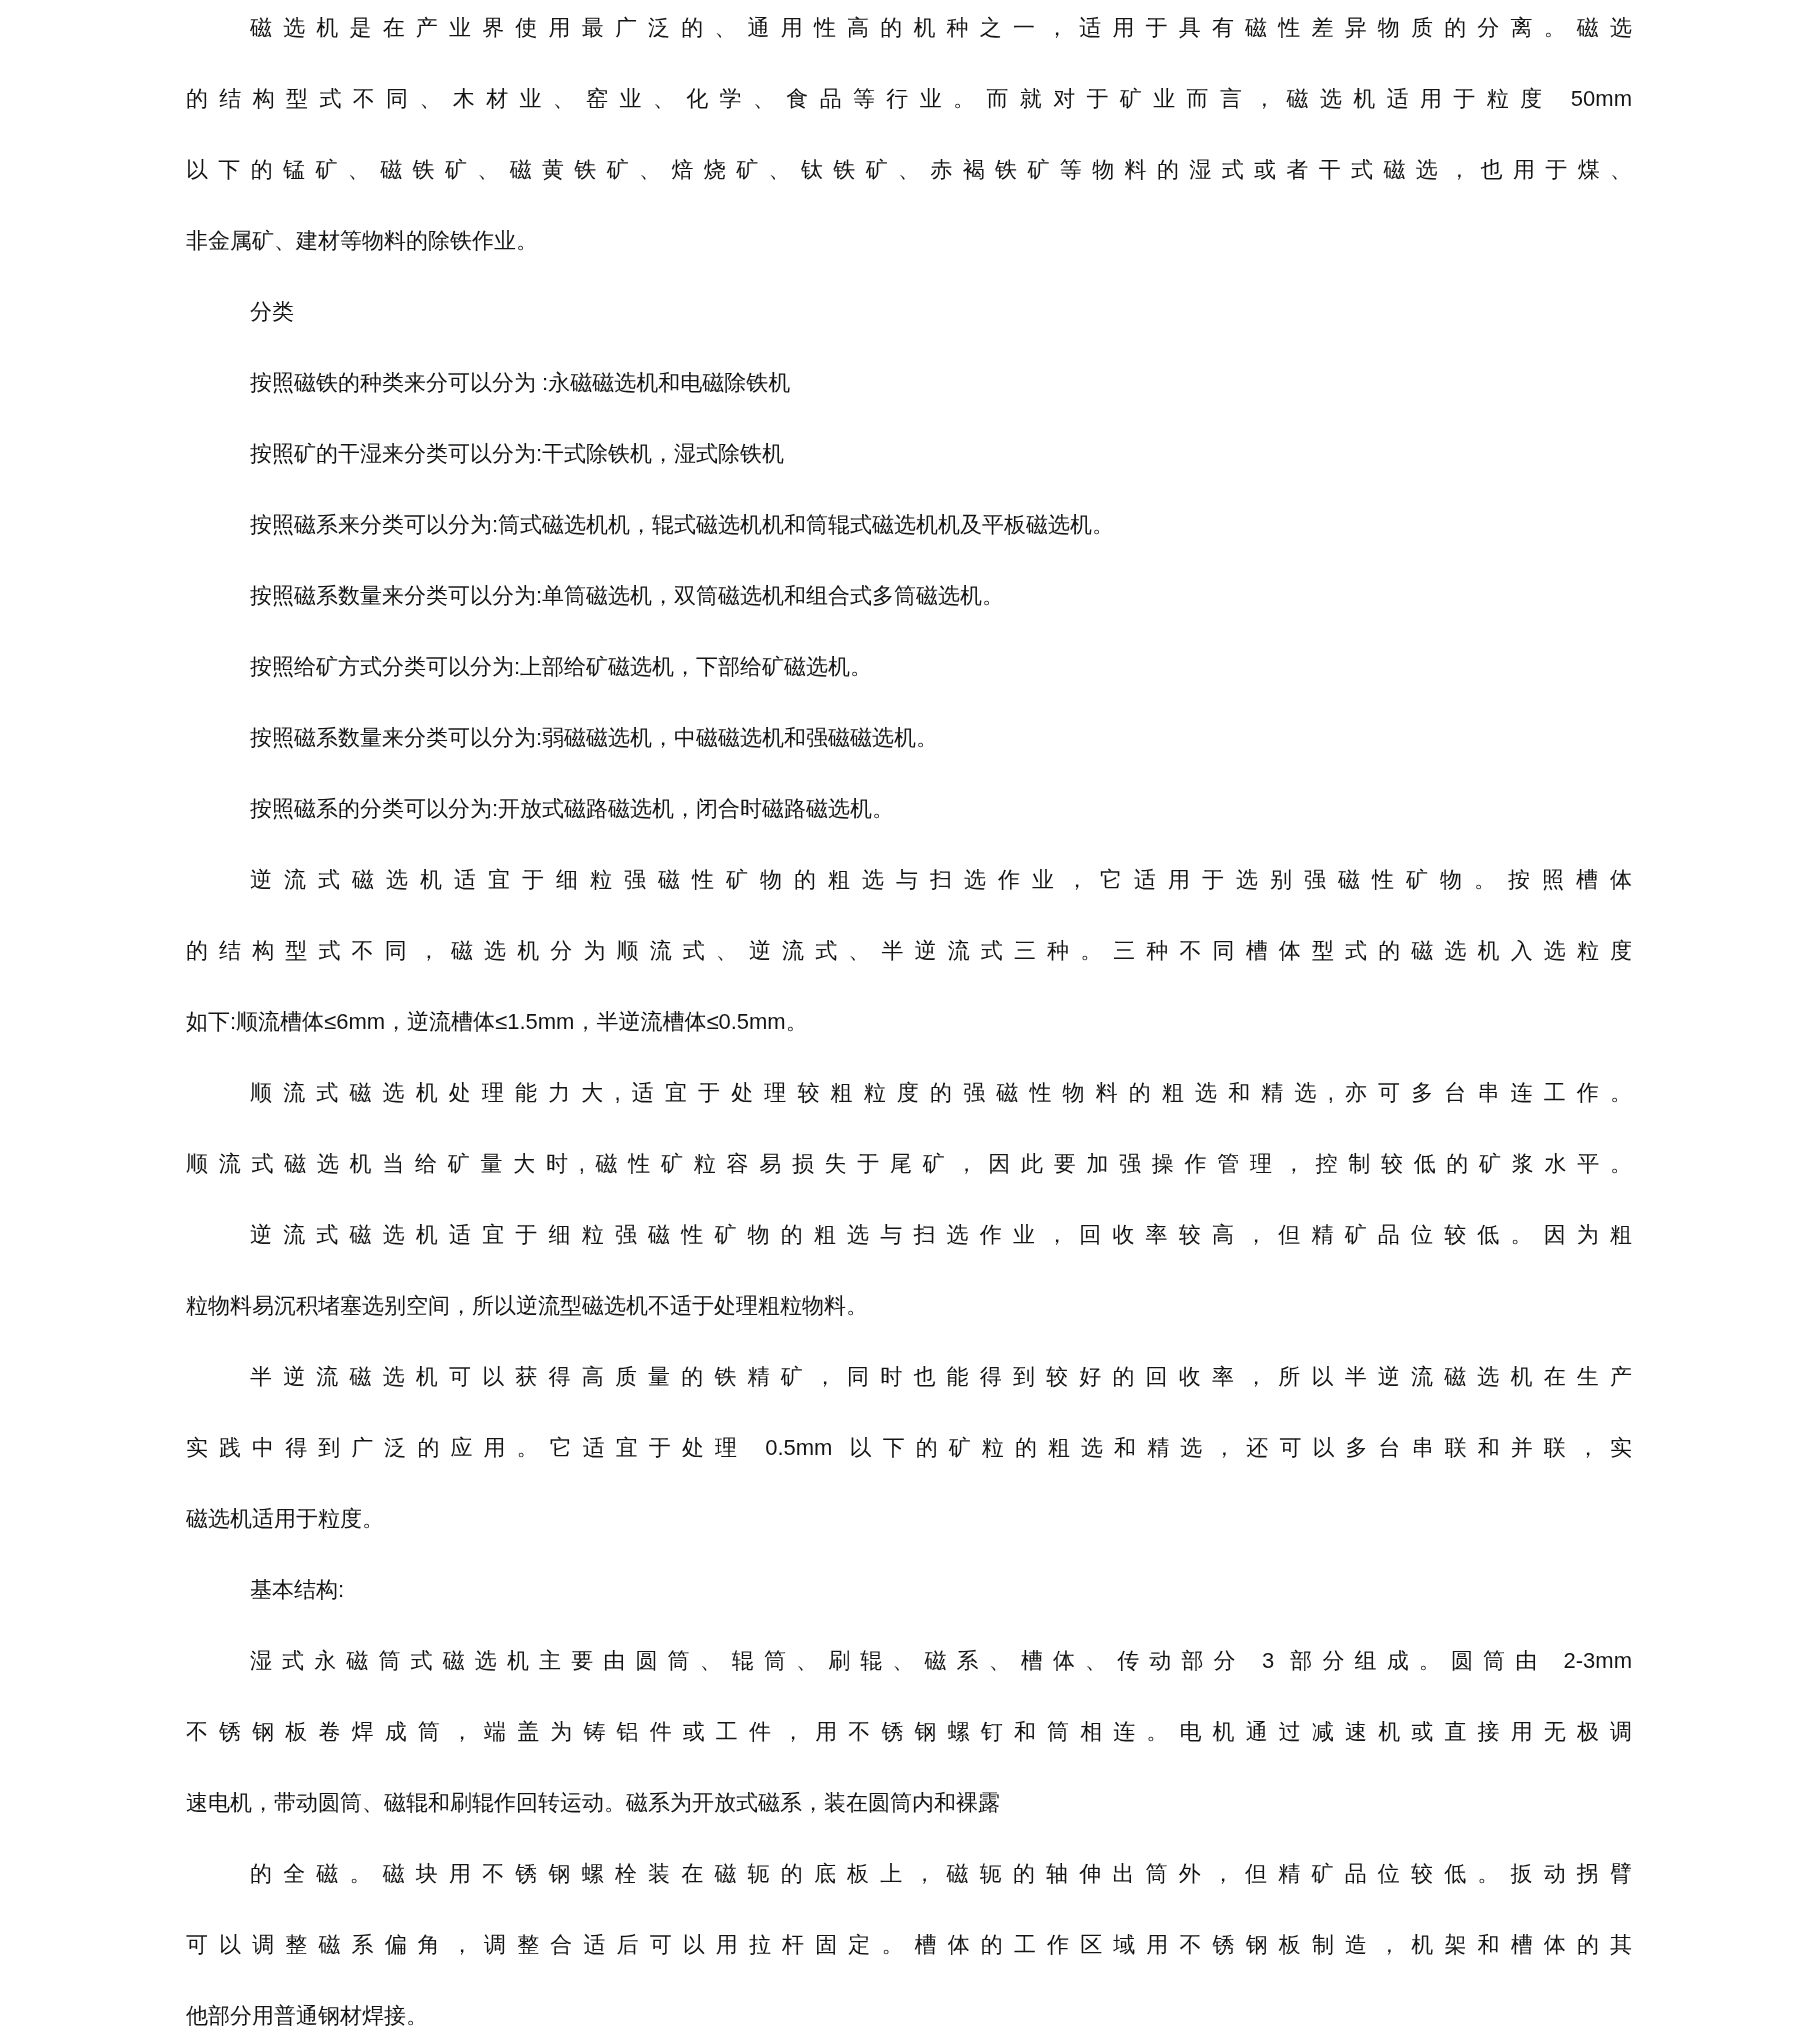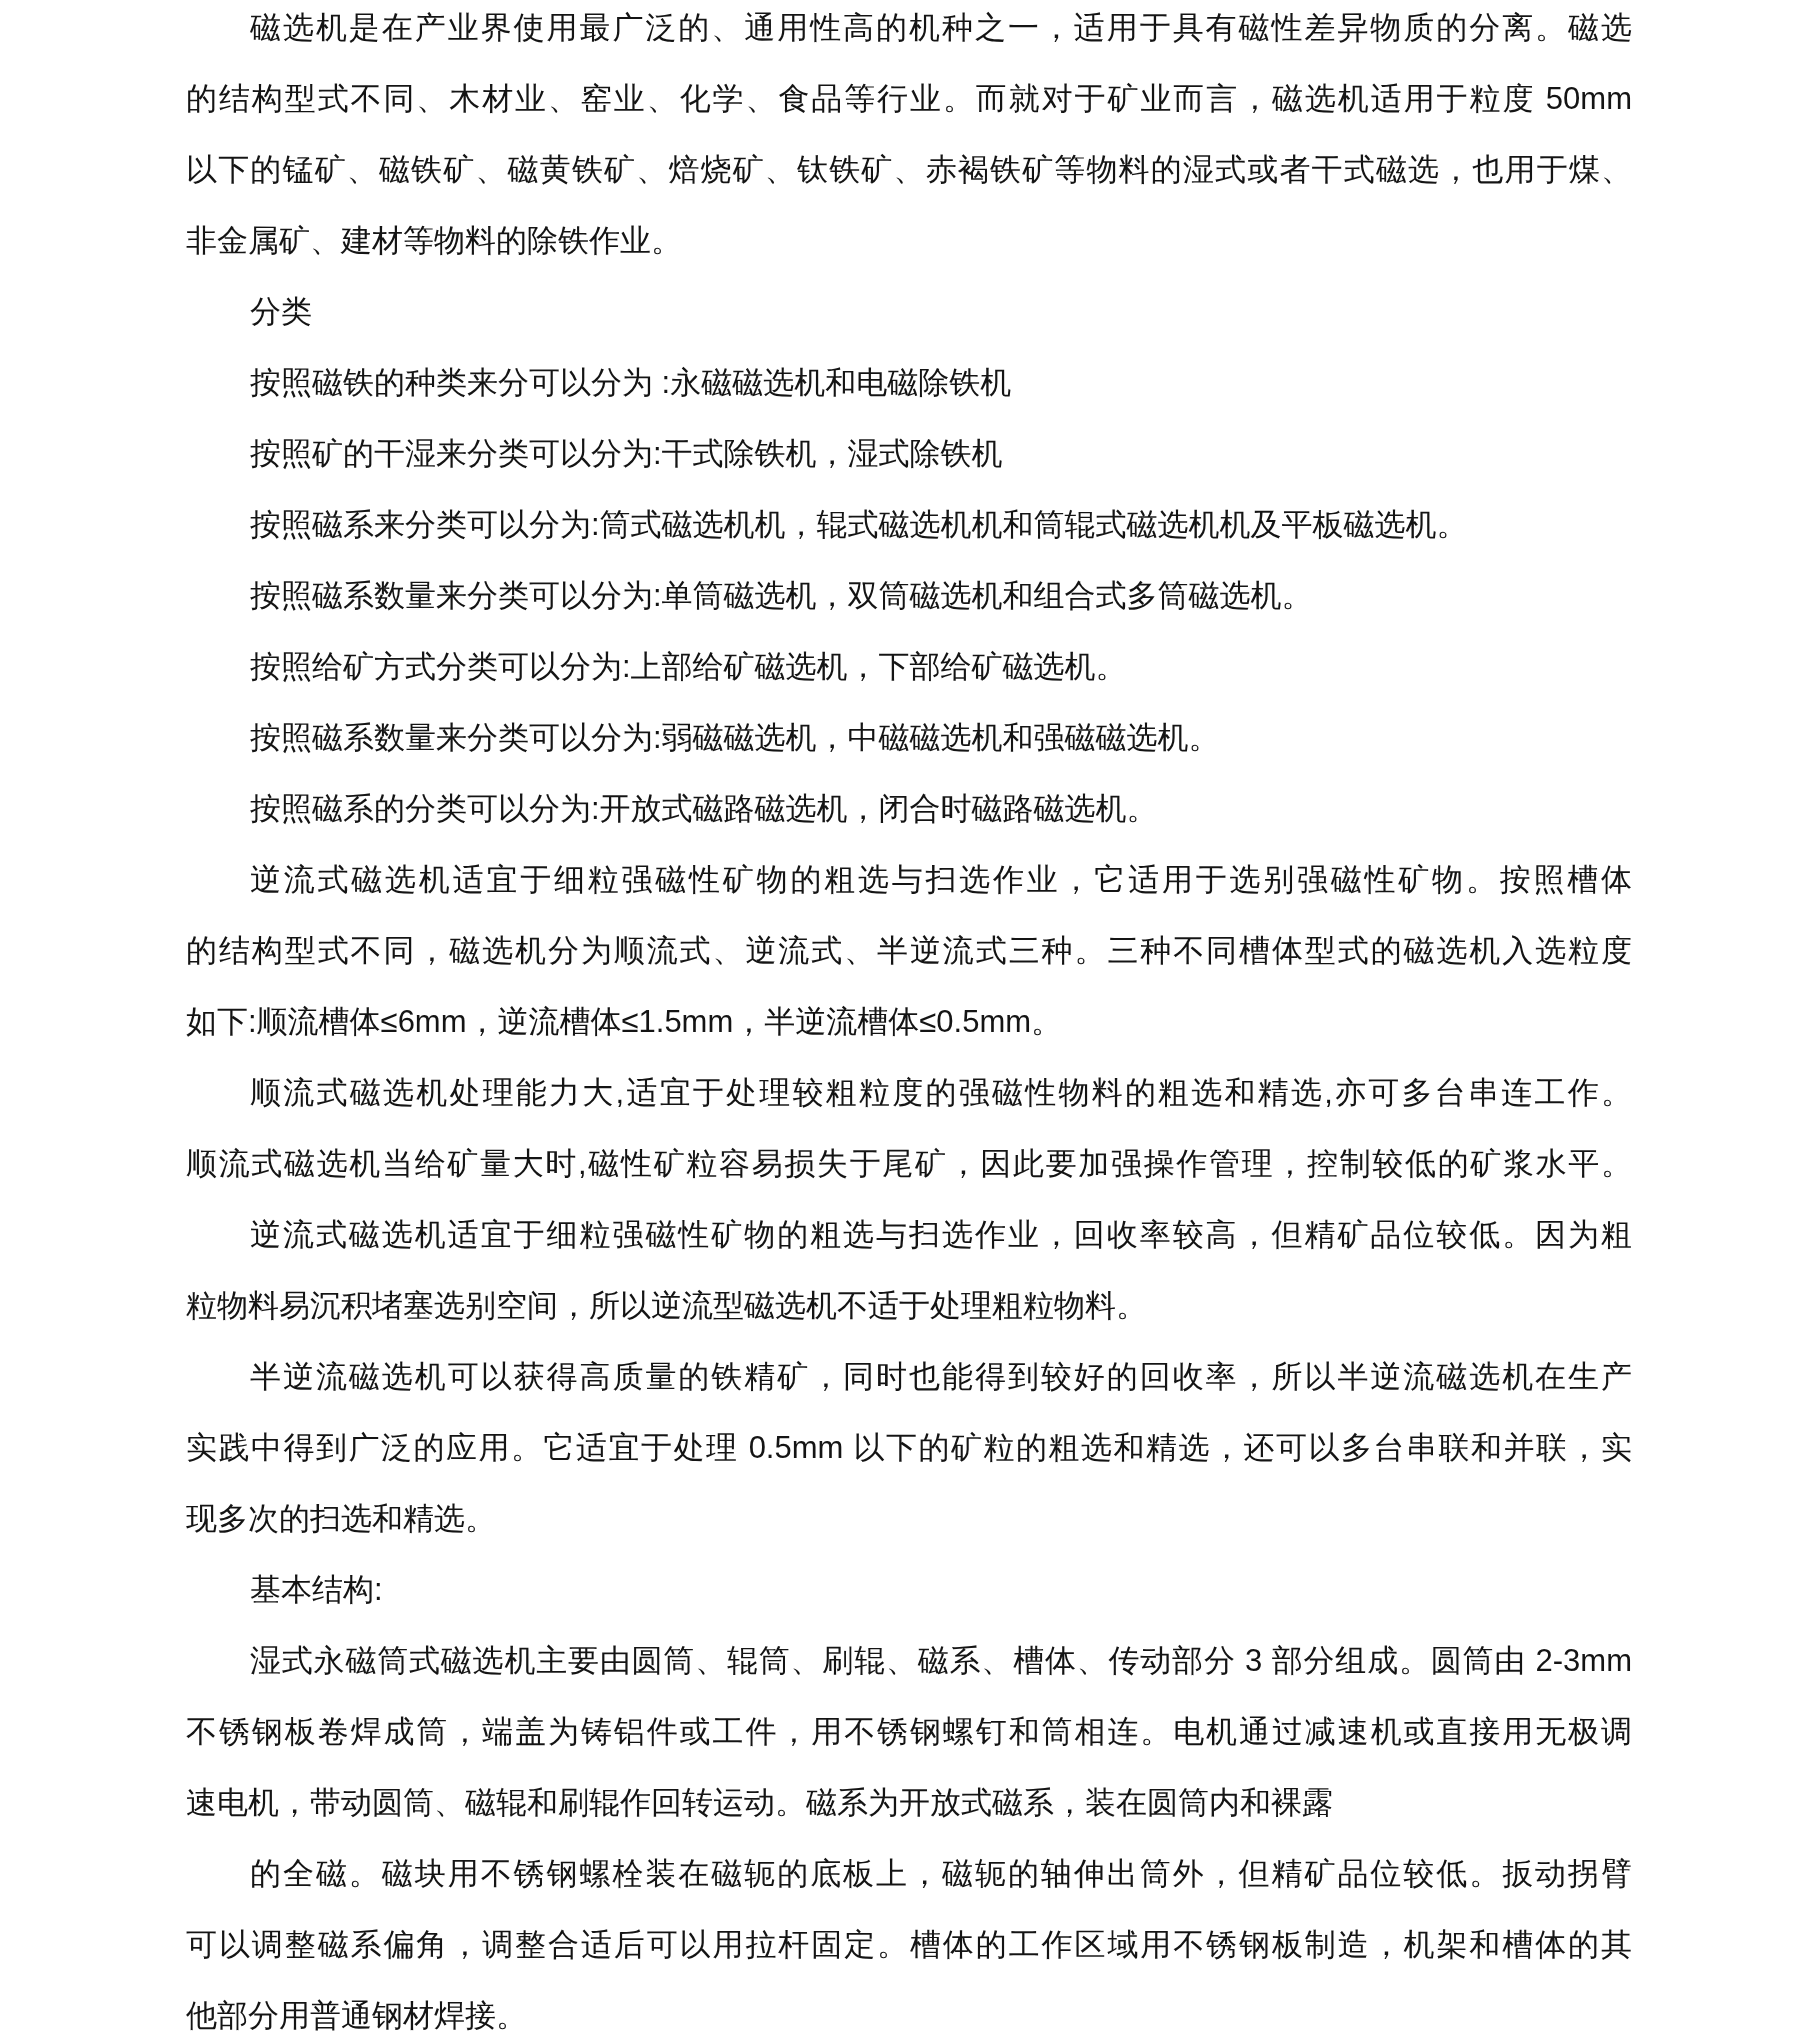--- a/index.html
+++ b/index.html
@@ -25,7 +25,7 @@
   .line {
     height: 71px;
     line-height: 47px;
-    font-size: 31px;
+    font-size: 22px;
     overflow: hidden;
     text-align: left;
     word-break: break-all;

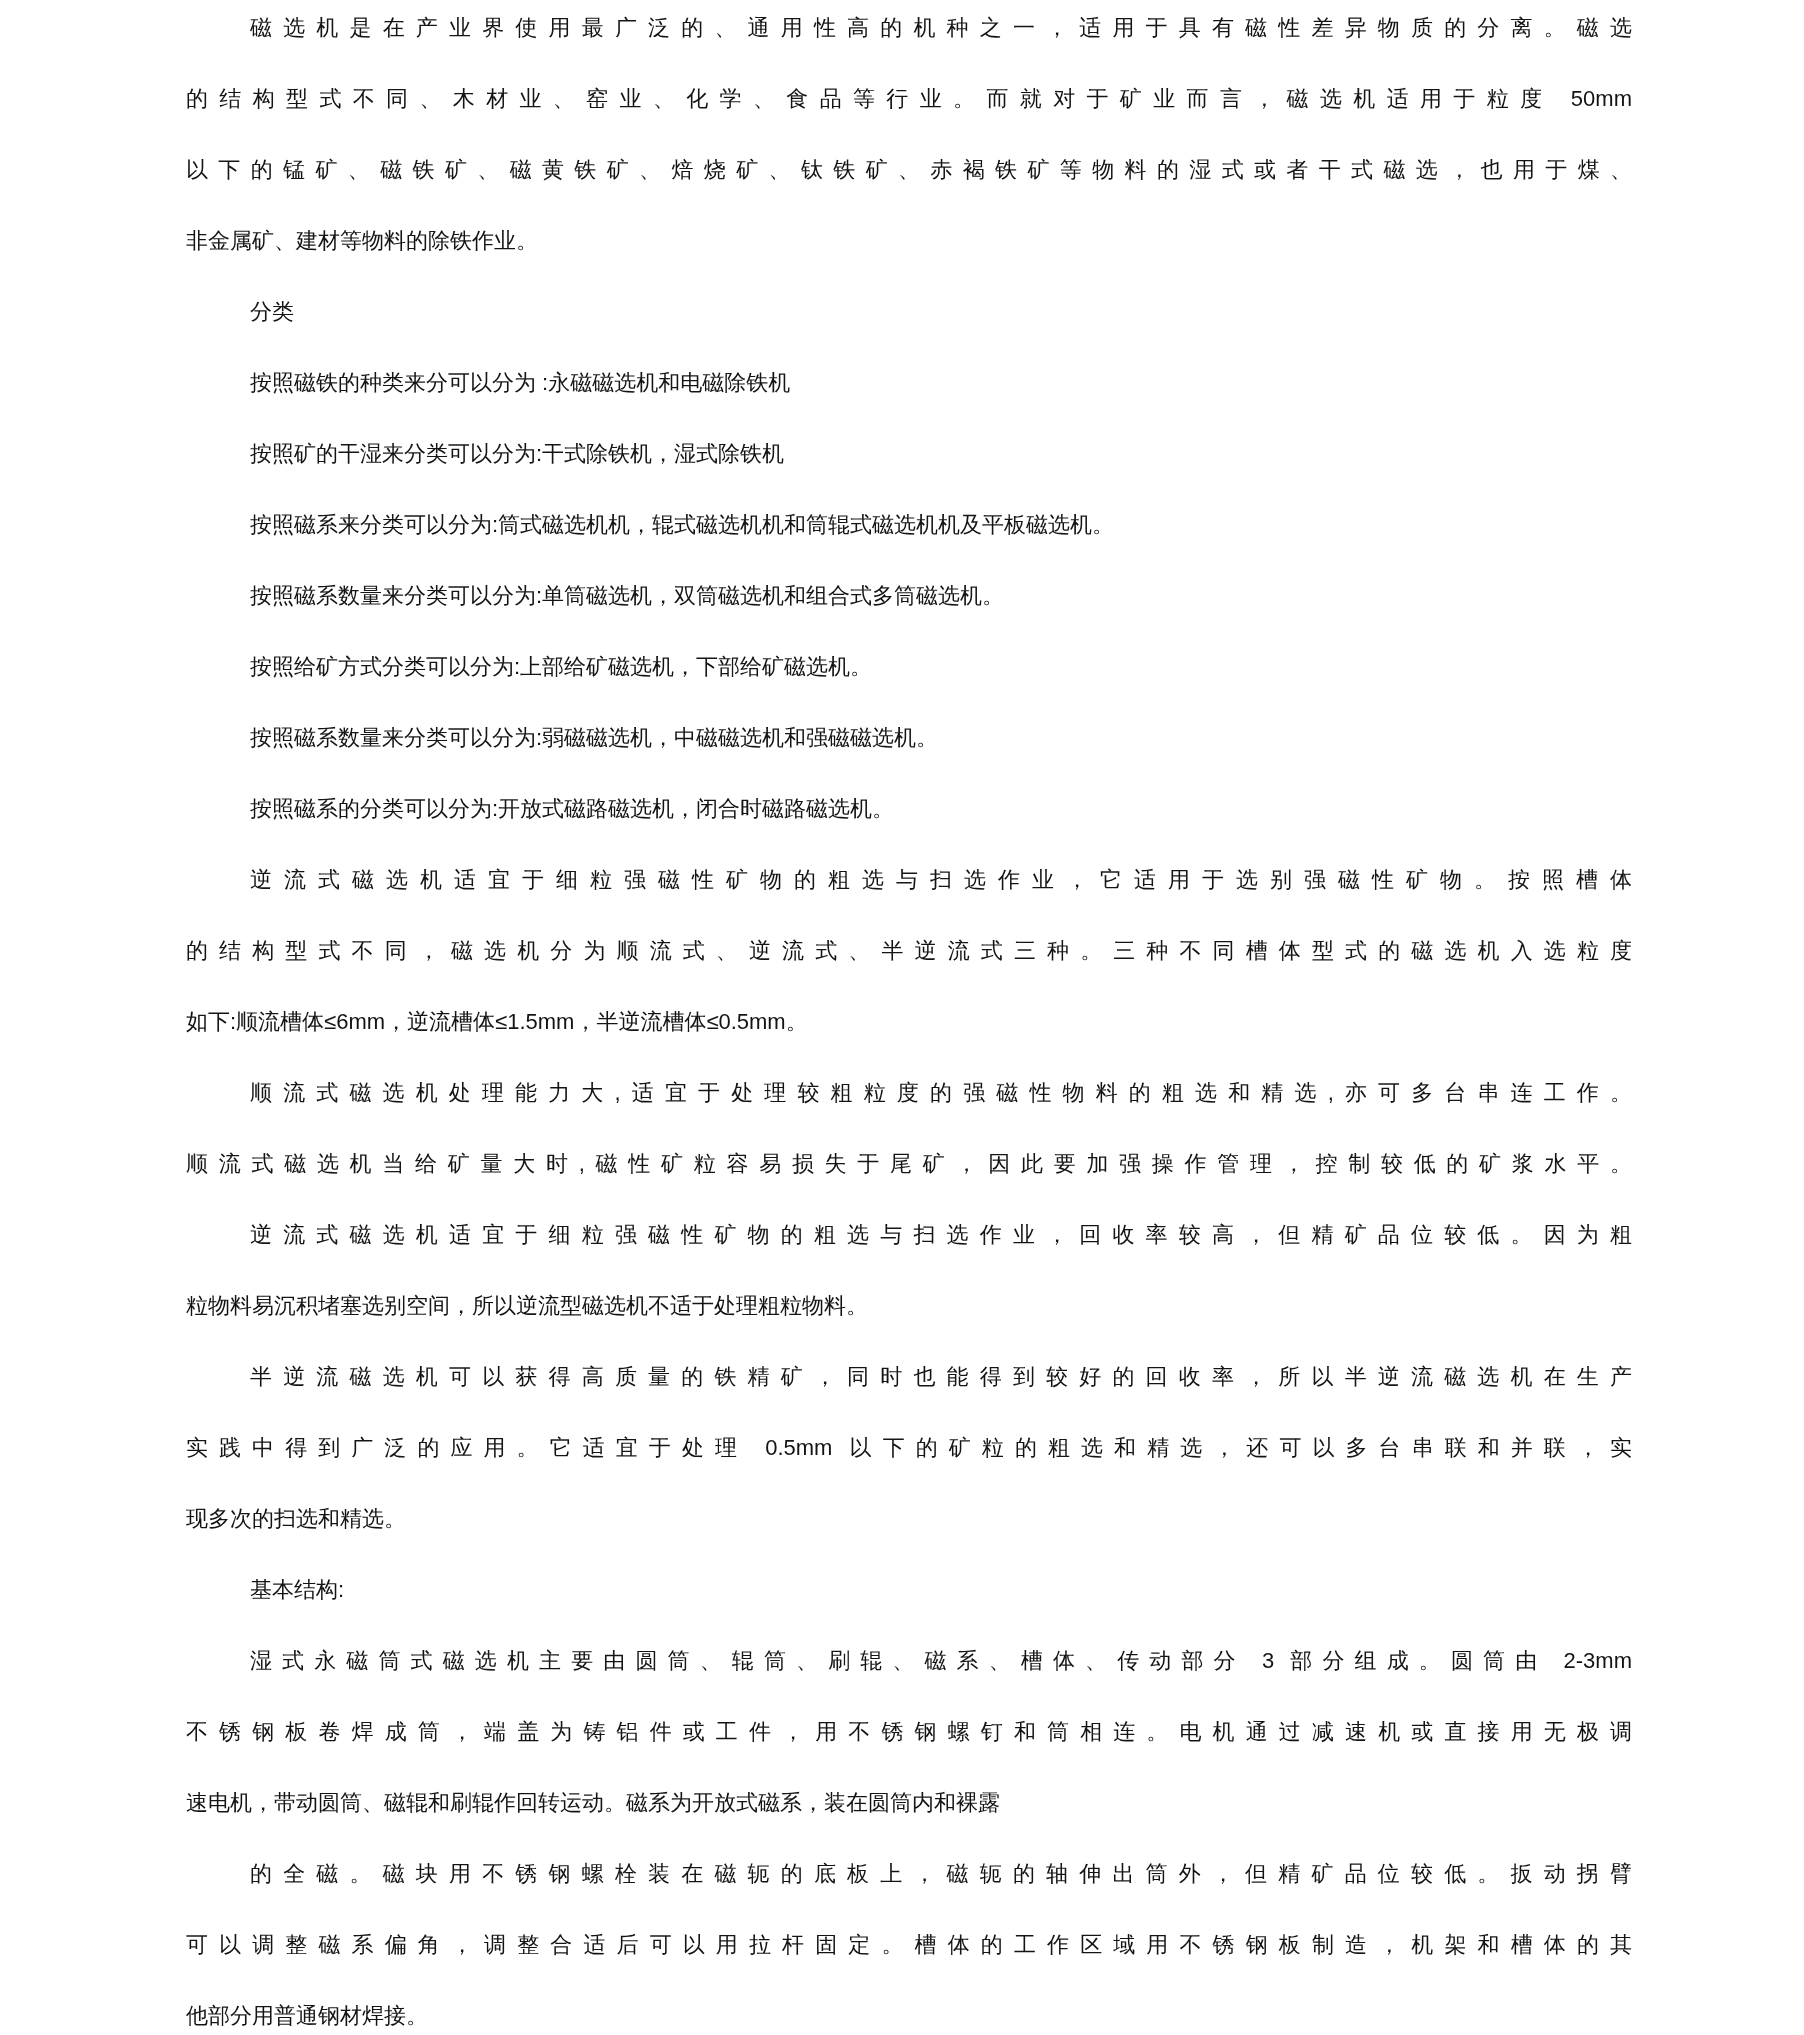--- a/index.html
+++ b/index.html
@@ -64,7 +64,7 @@
       <div class="line">粒物料易沉积堵塞选别空间，所以逆流型磁选机不适于处理粗粒物料。</div>
       <div class="line indent fill">半逆流磁选机可以获得高质量的铁精矿，同时也能得到较好的回收率，所以半逆流磁选机在生产</div>
       <div class="line fill">实践中得到广泛的应用。它适宜于处理 0.5mm 以下的矿粒的粗选和精选，还可以多台串联和并联，实</div>
-      <div class="line">现多次的扫选和精选。</div>
+      <div class="line">磁选机适用于粒度。</div>
       <div class="line indent">基本结构:</div>
       <div class="line indent fill">湿式永磁筒式磁选机主要由圆筒、辊筒、刷辊、磁系、槽体、传动部分 3 部分组成。圆筒由 2-3mm</div>
       <div class="line fill">不锈钢板卷焊成筒，端盖为铸铝件或工件，用不锈钢螺钉和筒相连。电机通过减速机或直接用无极调</div>

